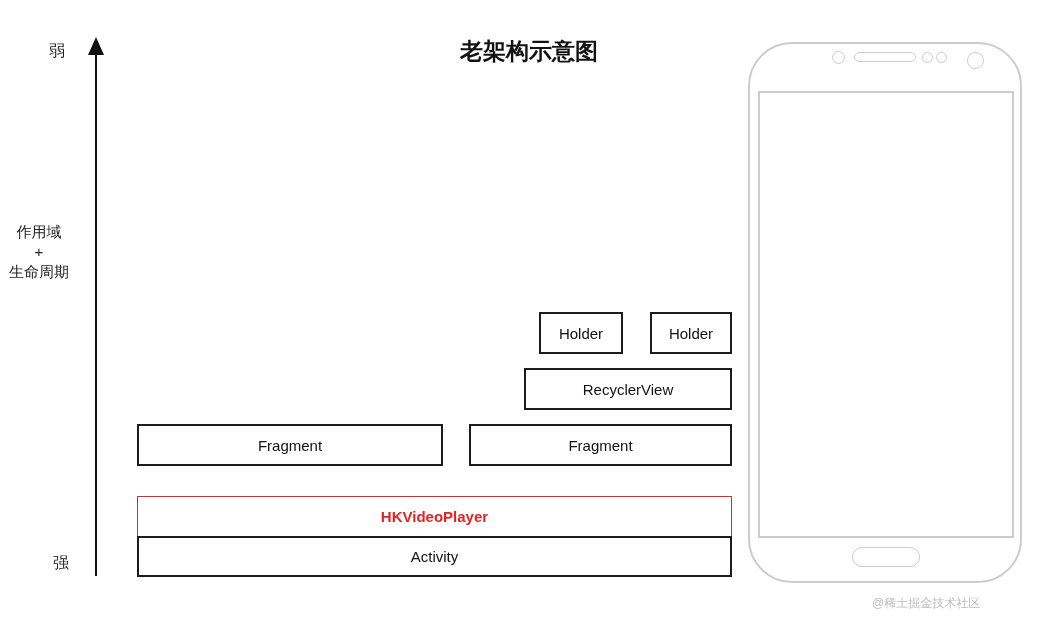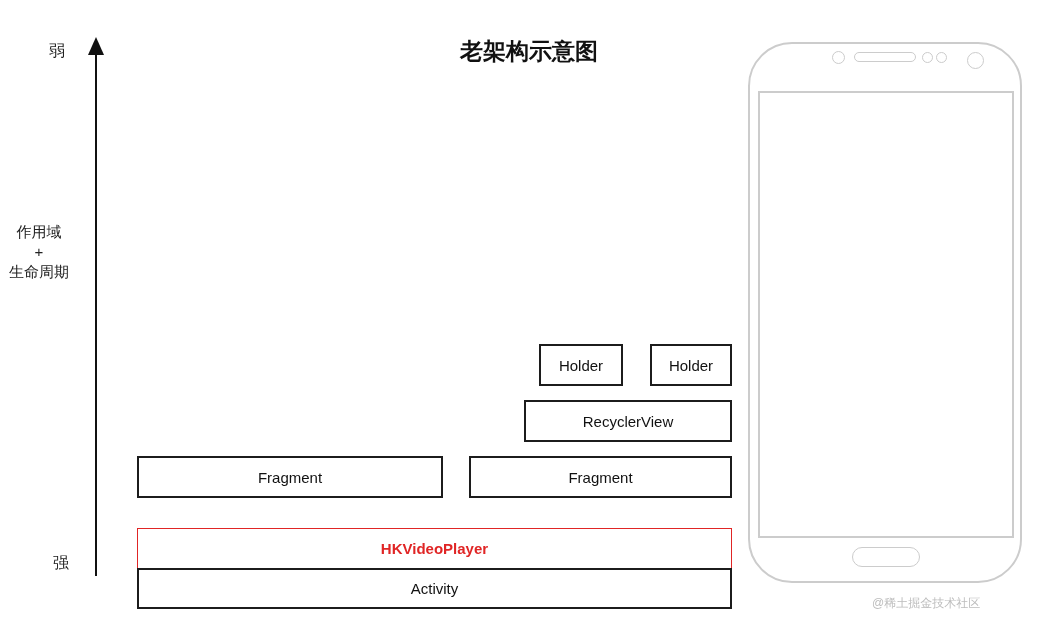--- a/index.html
+++ b/index.html
@@ -45,7 +45,6 @@
     display:flex;align-items:center;justify-content:center;
     font-size:15px;color:var(--text-black);
     box-sizing:border-box;
-    margin-top:32px;
   }
   .box.holder-left{left:539px;top:312px;width:84px;height:42px;}
   .box.holder-right{left:650px;top:312px;width:82px;height:42px;}

